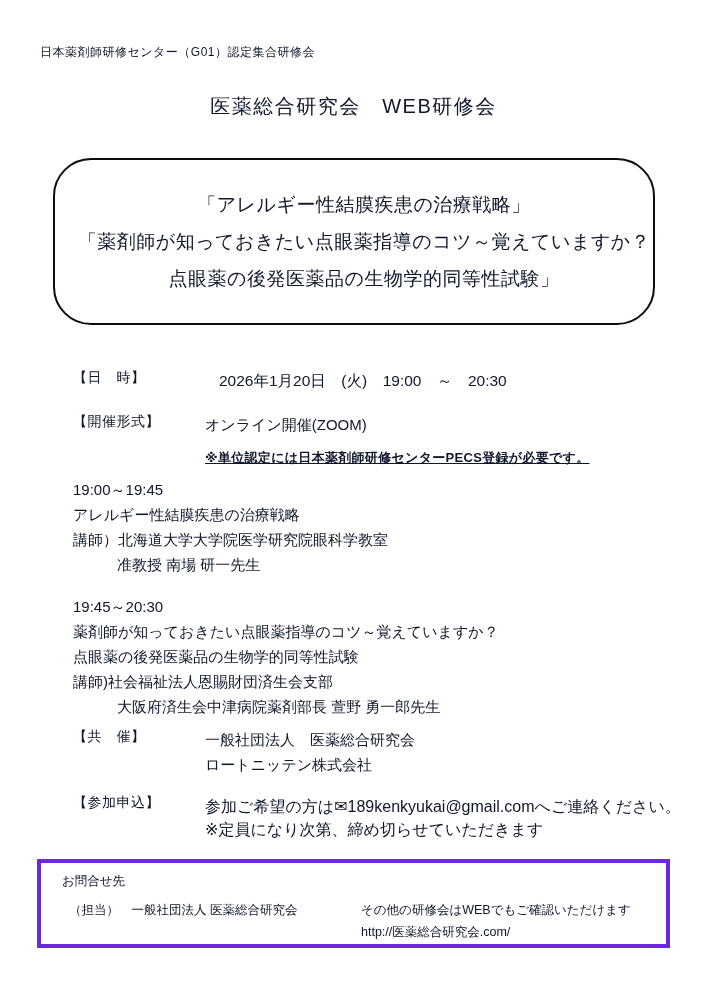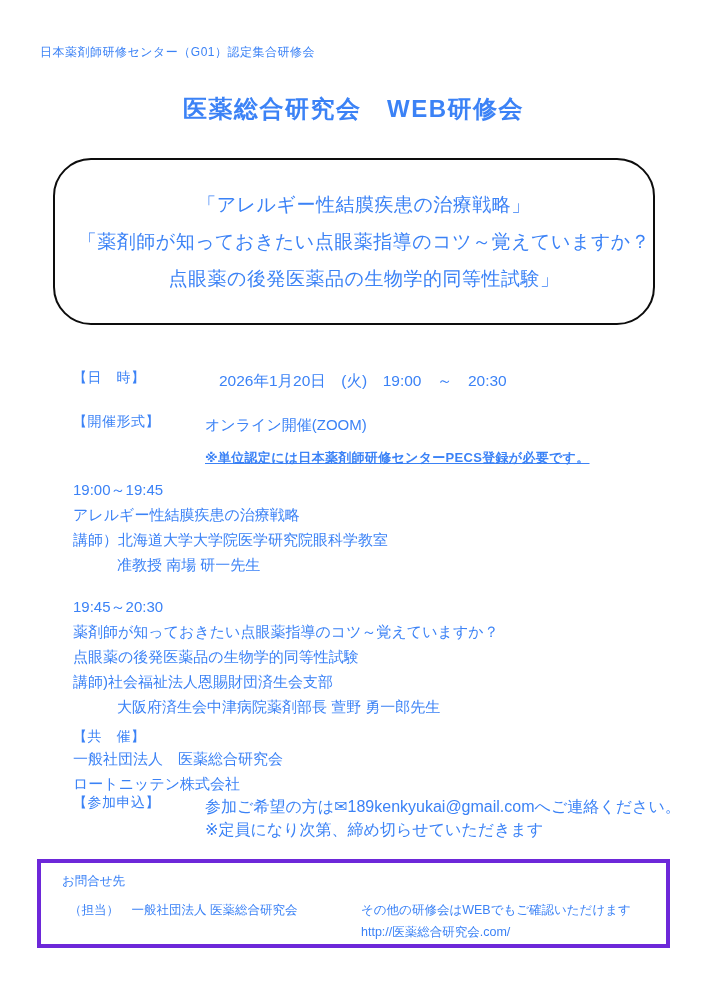--- a/index.html
+++ b/index.html
@@ -8,7 +8,7 @@
     width: 707px;
     height: 1000px;
     background: #ffffff;
-    color: #3b82f6;
+    color: #0f172a;
     font-family: "Liberation Sans", "DejaVu Sans", sans-serif;
     overflow: hidden;
   }

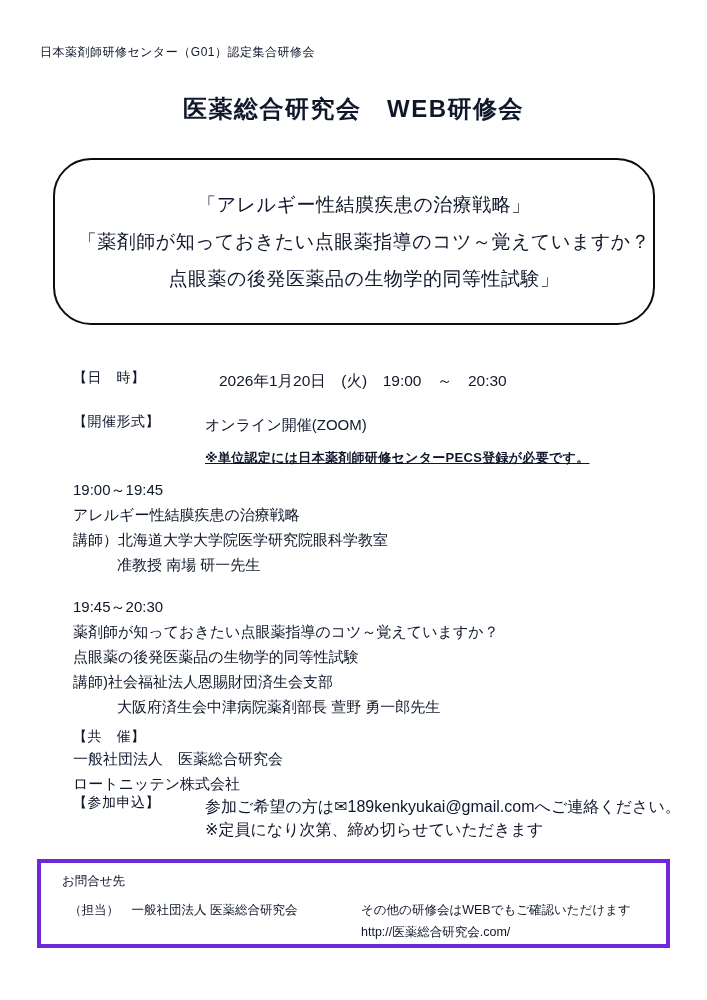--- a/index.html
+++ b/index.html
@@ -28,8 +28,8 @@
     width: 100%;
     margin: 0;
     text-align: center;
-    font-size: 24px;
-    font-weight: bold;
+    font-size: 20px;
+    font-weight: normal;
     letter-spacing: 1.5px;
   }
 

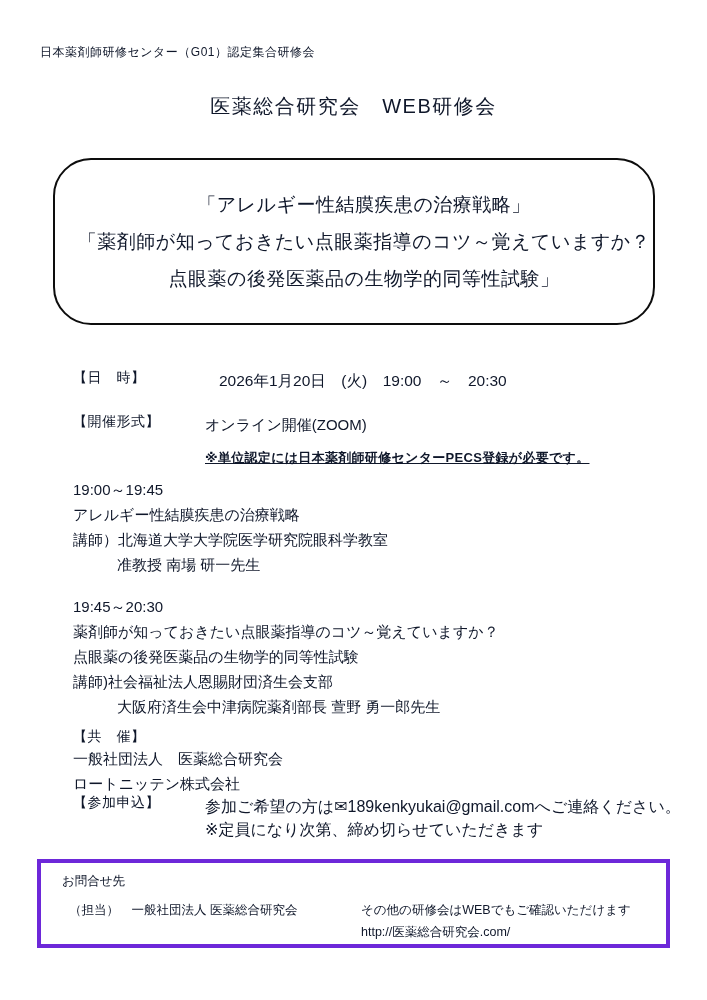--- a/index.html
+++ b/index.html
@@ -84,7 +84,7 @@
   .session-2 { margin-top: 17px; }
   .indent { padding-left: 44px; }
 
-  .row-cohost { top: 727px; flex-direction: column; }
+  .row-cohost { top: 727px; }
   .row-application { top: 793px; }
   .row-application .value { font-size: 16px; line-height: 23px; padding-top: 2px; }
 

